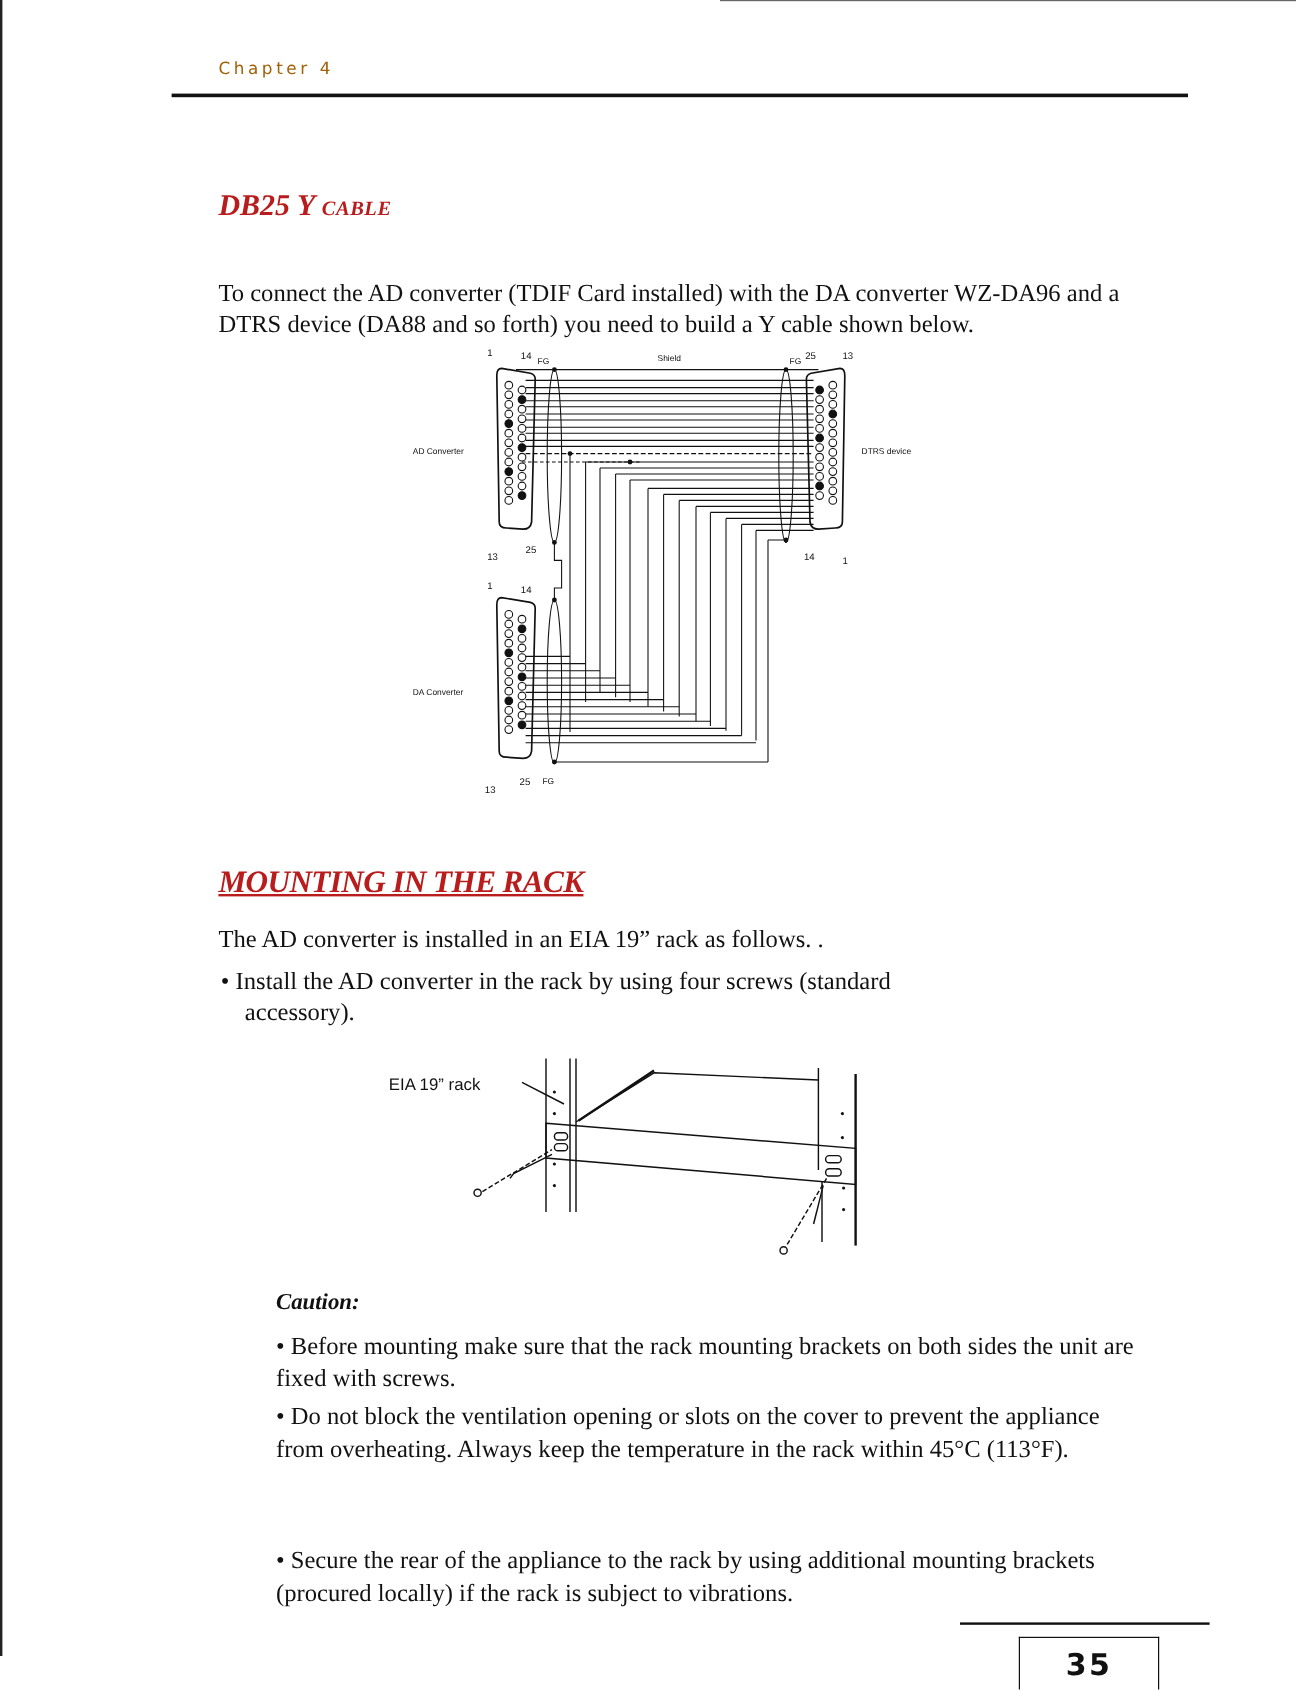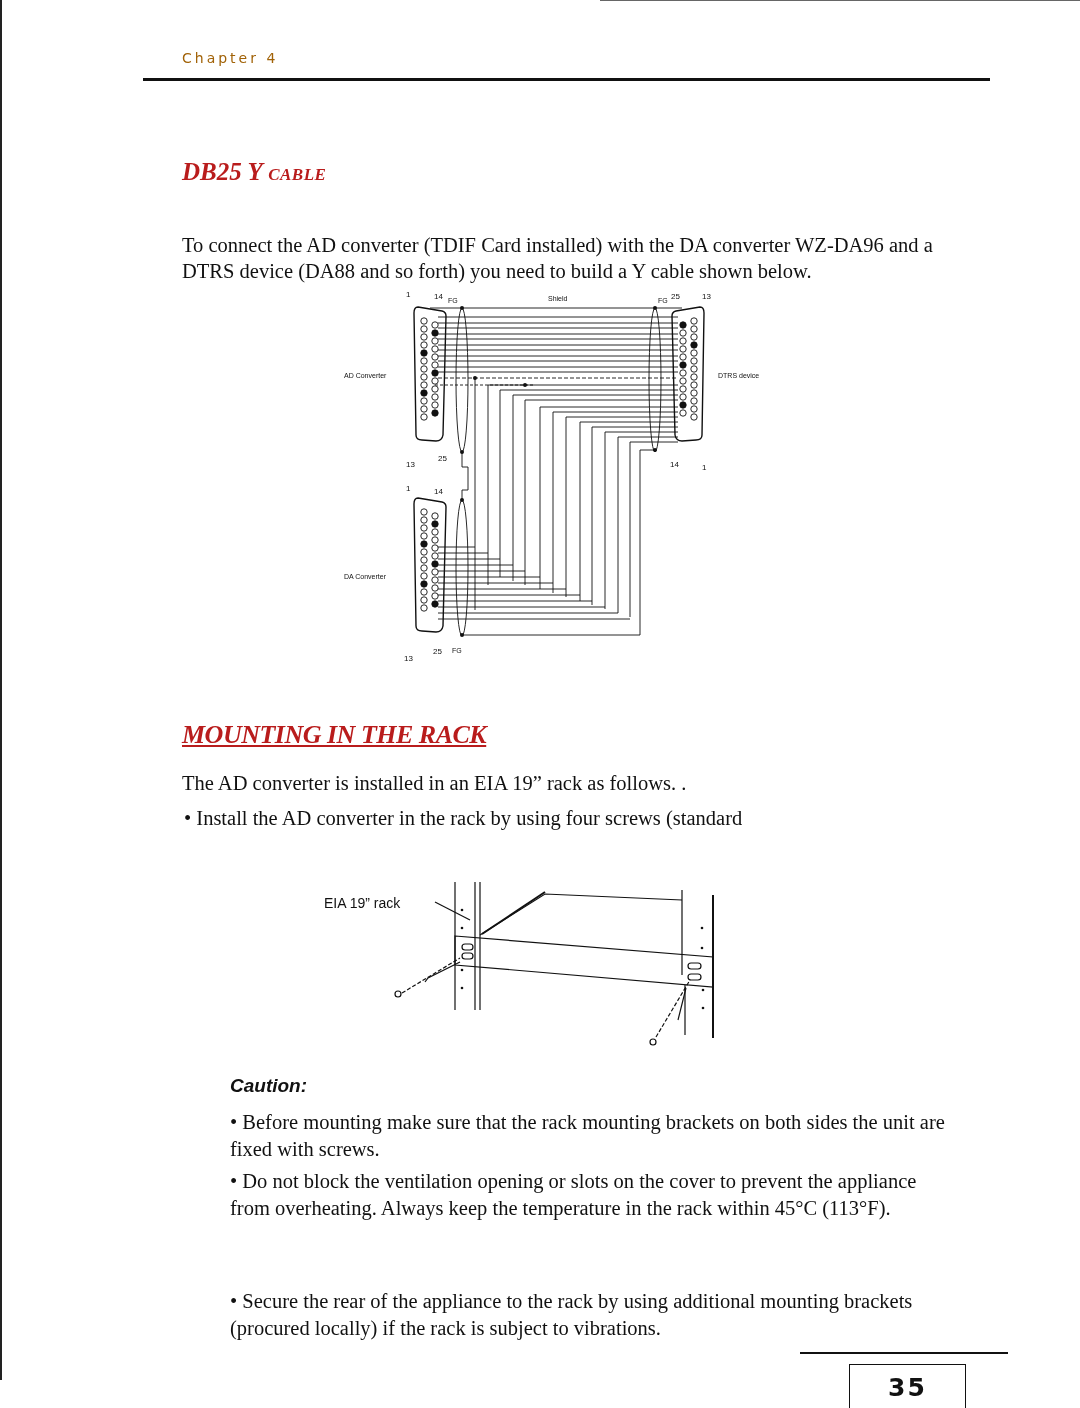--- a/index.html
+++ b/index.html
@@ -241,6 +241,7 @@
 <div class="para p3">
   <span>•</span>
   <span>Install the AD converter in the rack by using four screws (standard</span>
+  <span class="cont">accessory).</span>
 </div>
 
 <svg style="left:310px; top:870px;" width="430" height="190" viewBox="0 0 430 190">

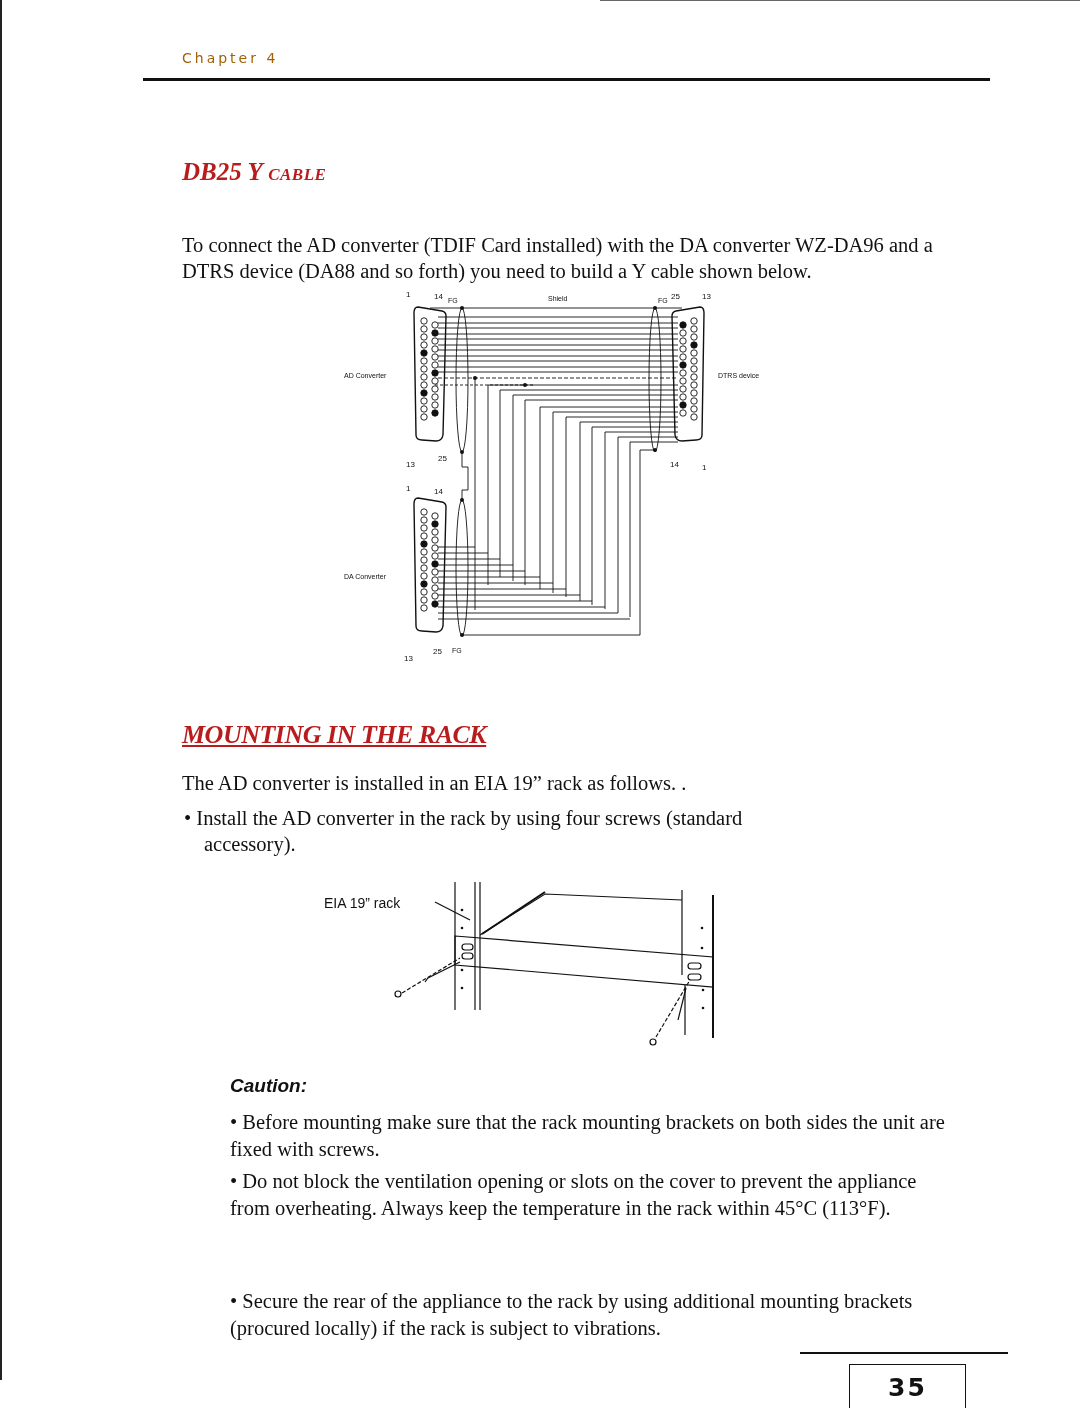--- a/index.html
+++ b/index.html
@@ -17,7 +17,7 @@
   .p2 { left: 182px; top: 770px; width: 800px; }
   .p3 { left: 184px; top: 805px; width: 720px; }
   .p3 .cont { padding-left: 20px; display: block; }
-  .caution { position: absolute; left: 230px; top: 1075px; font-family: Liberation Sans, sans-serif; font-style: italic; font-weight: bold; font-size: 19px; }
+  .caution { position: absolute; left: 230px; top: 1075px; font-family: Liberation Serif, serif; font-style: italic; font-weight: bold; font-size: 19px; }
   .bul { position: absolute; left: 230px; width: 720px; font-family: "Liberation Serif", serif; font-size: 20.5px; line-height: 27px; }
   .b1 { top: 1109px; }
   .b2 { top: 1168px; }

